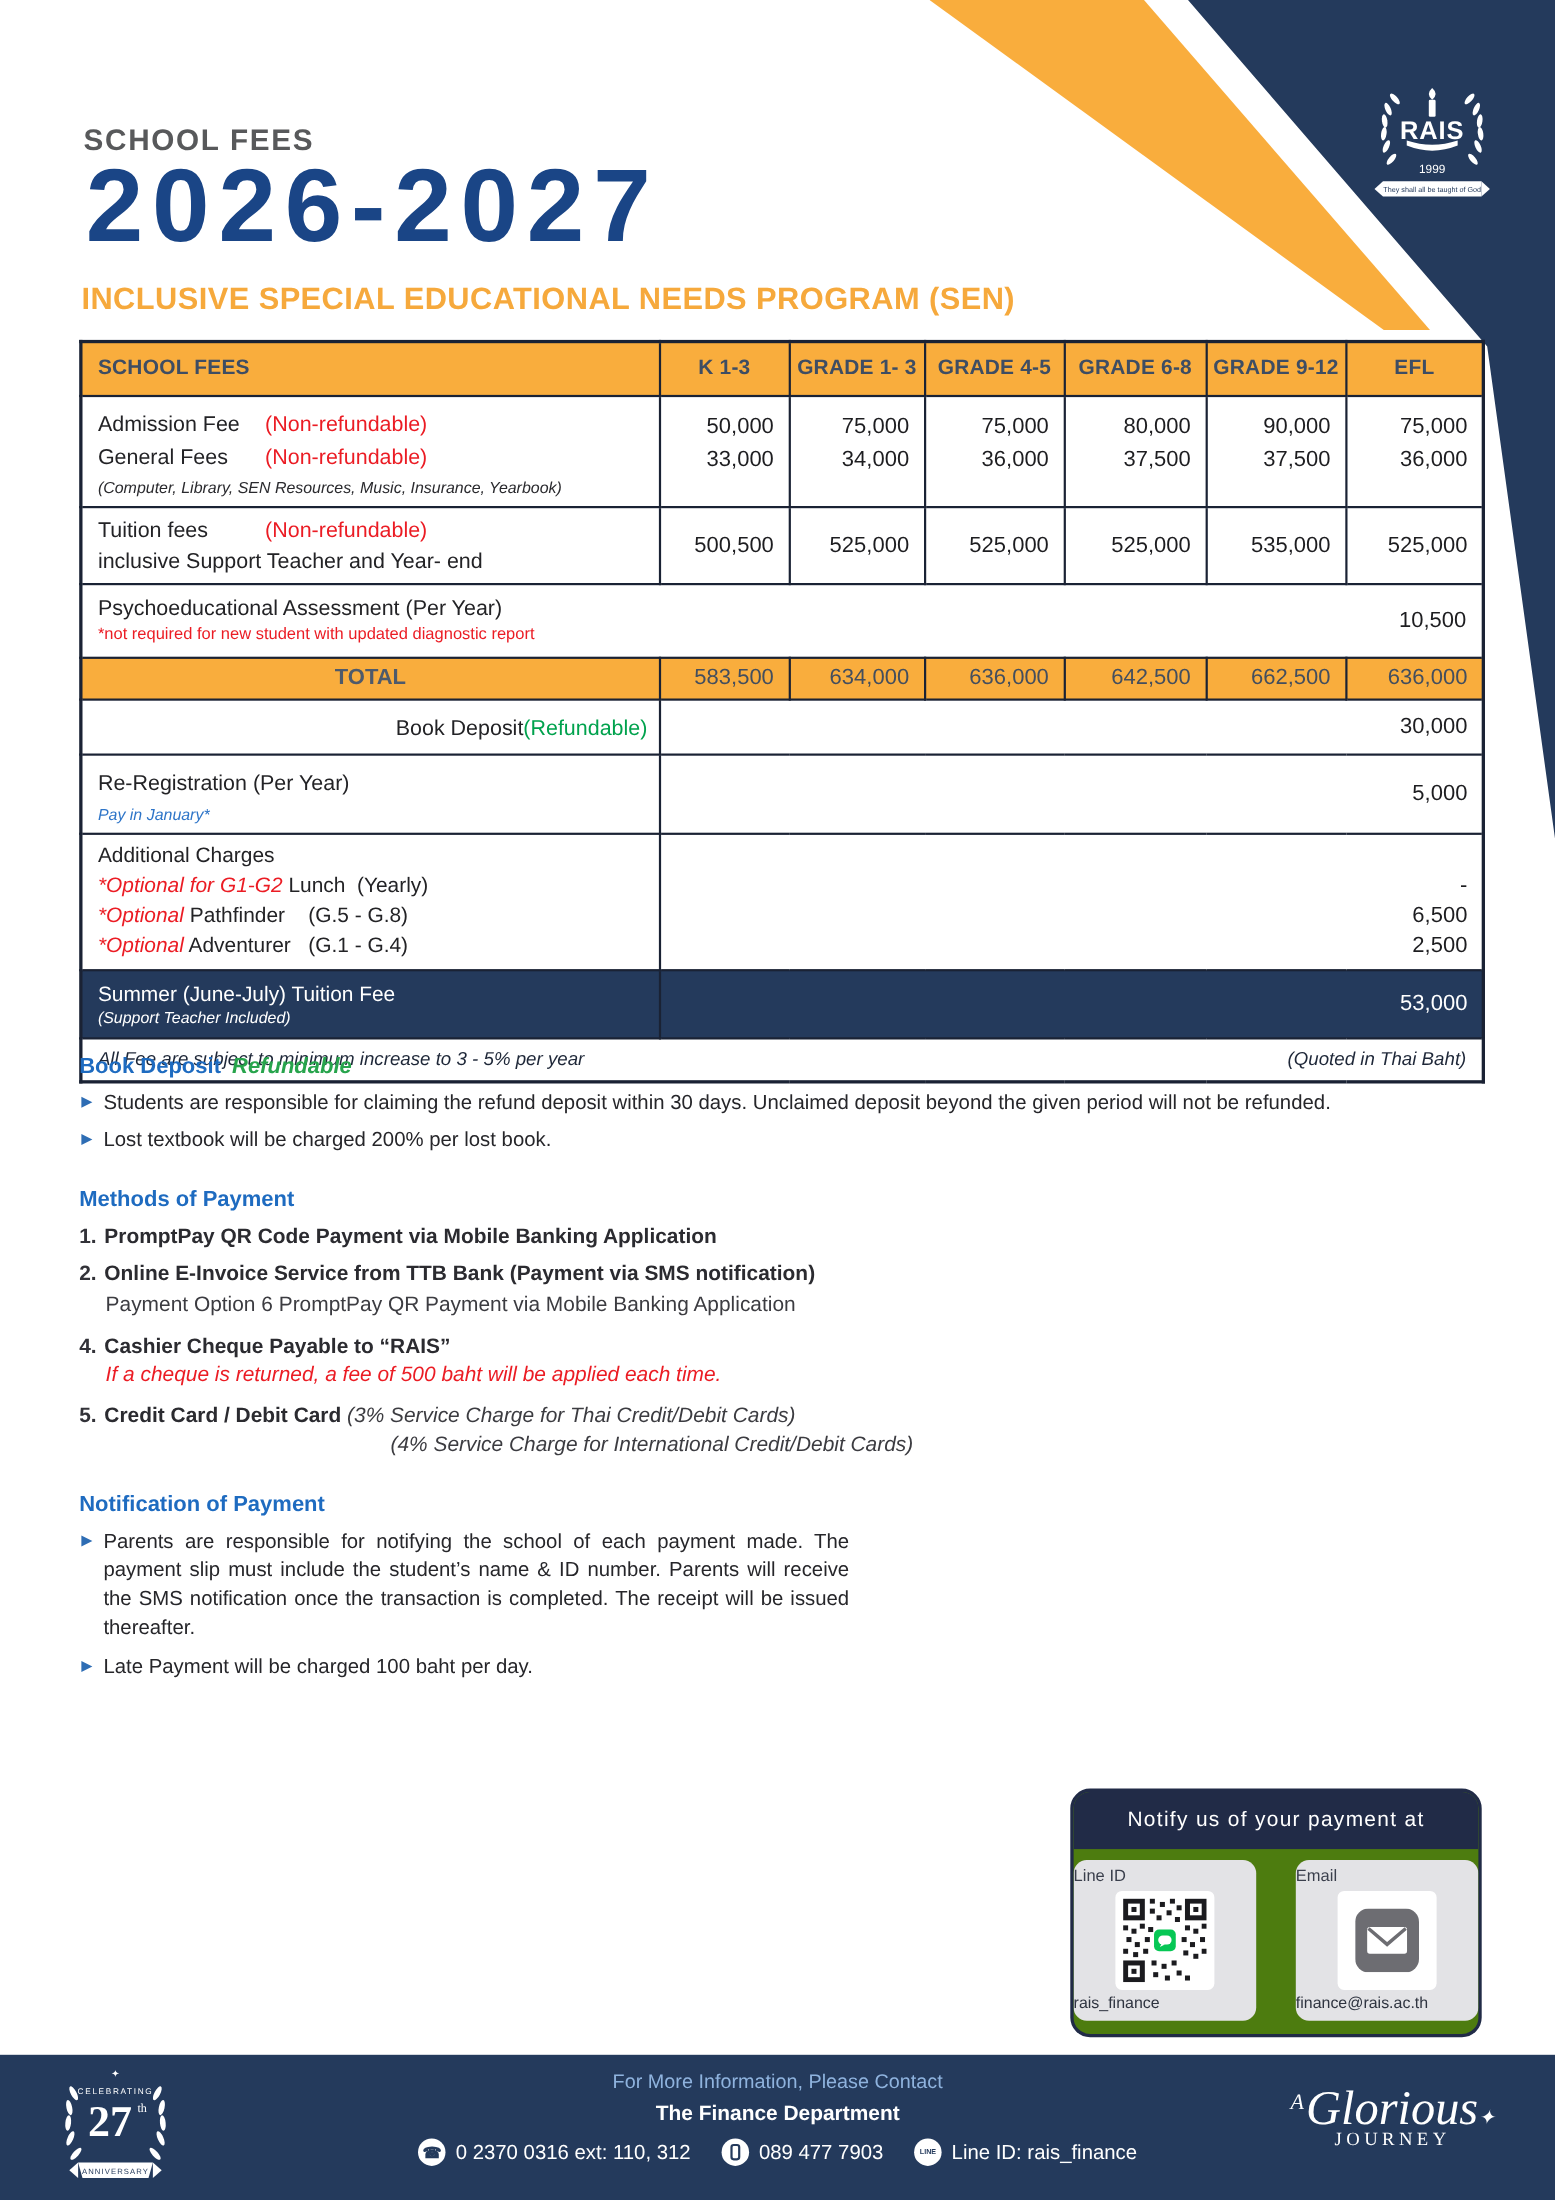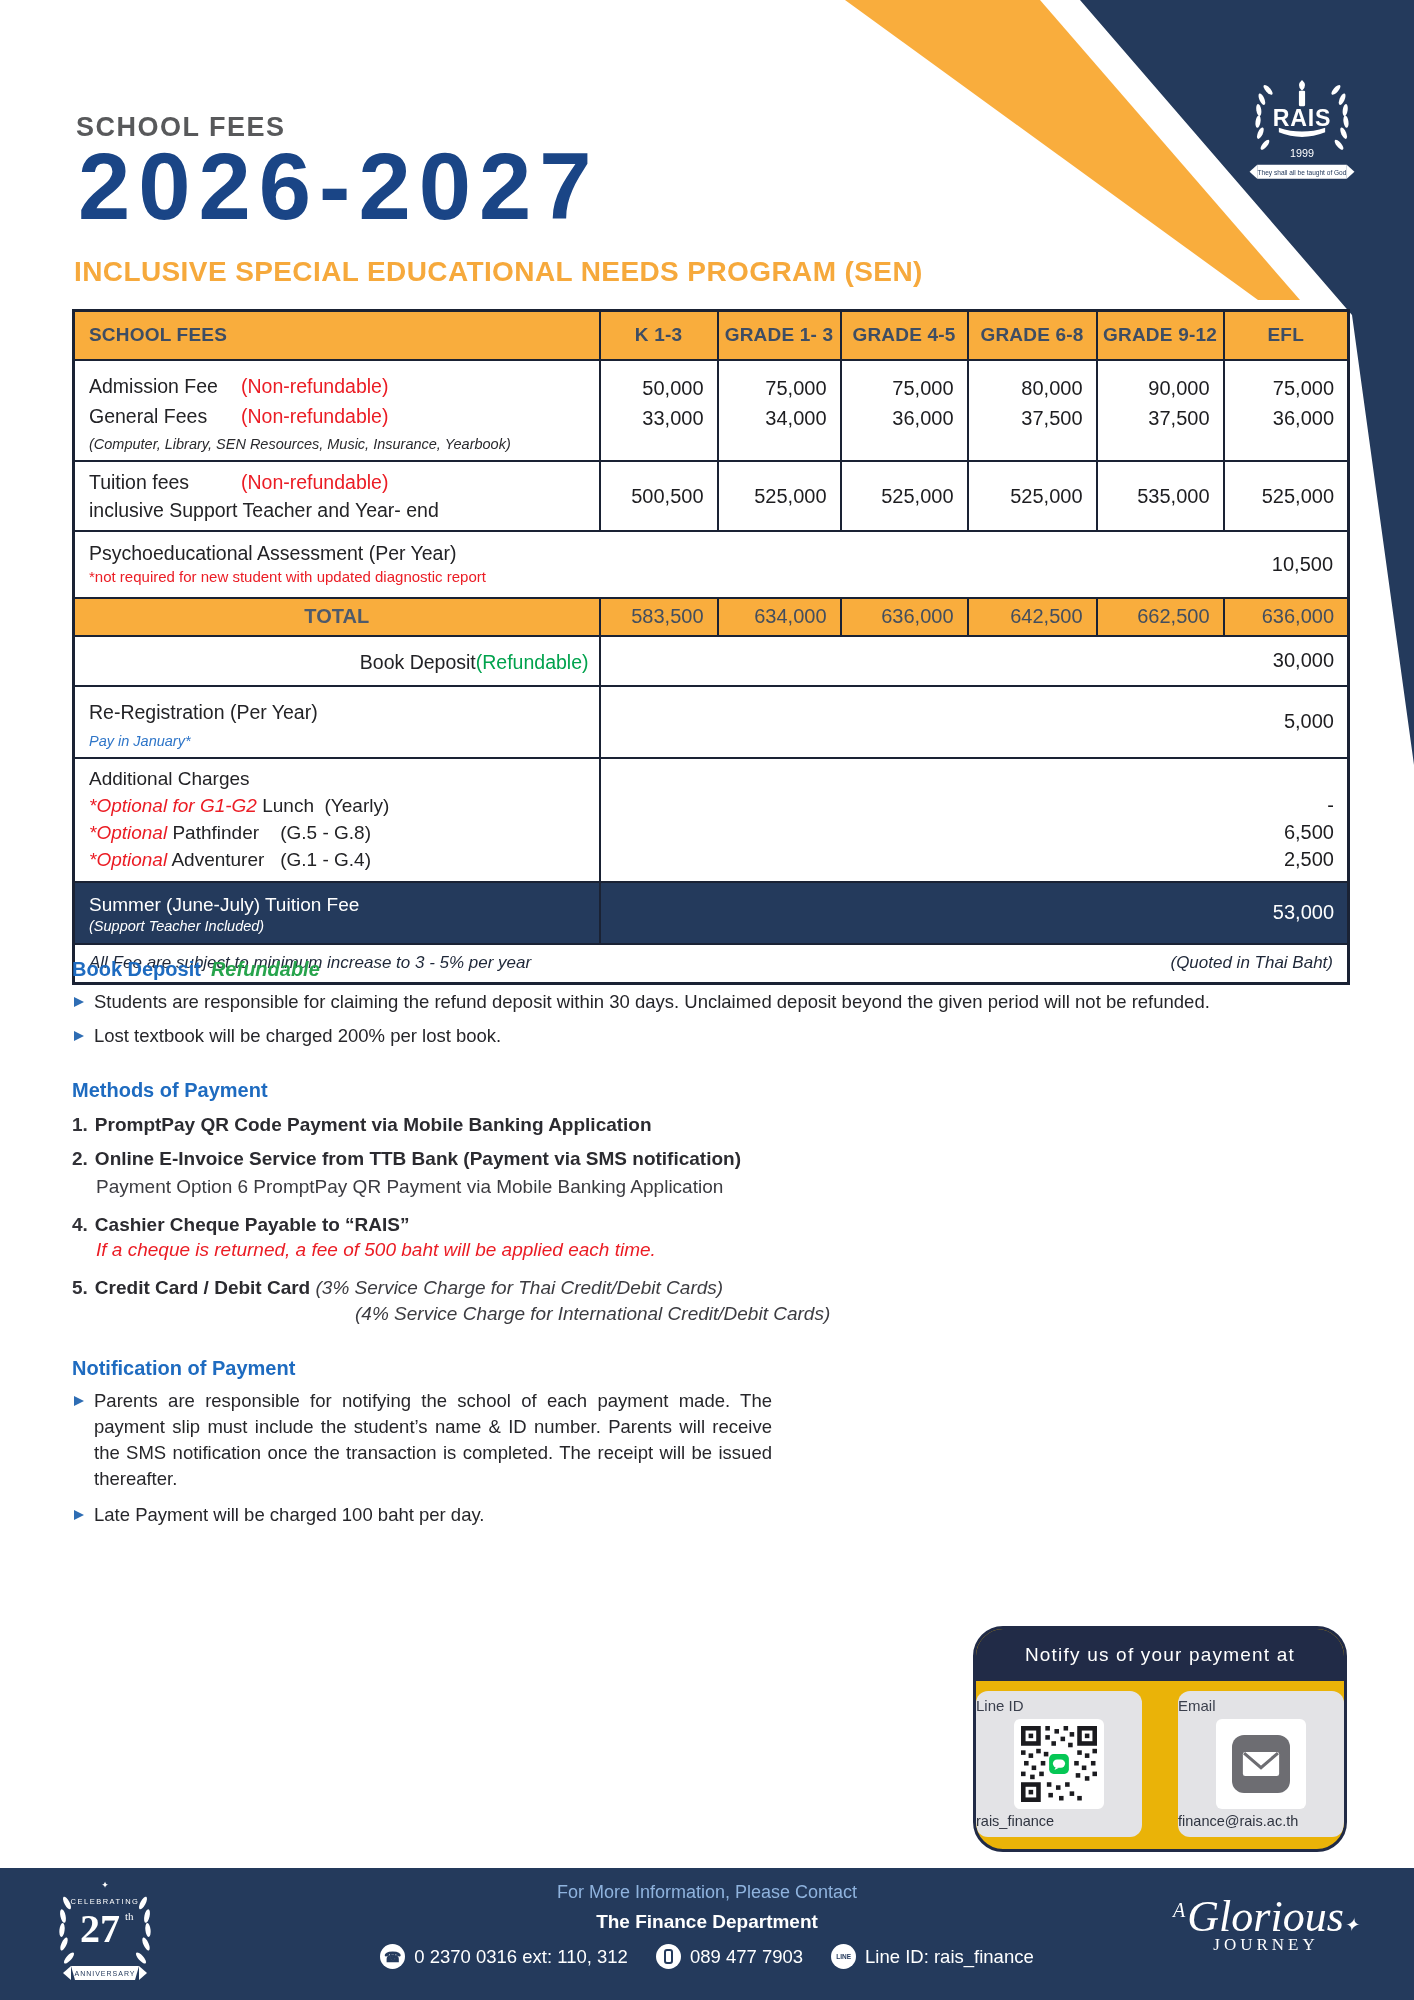--- a/index.html
+++ b/index.html
@@ -94,8 +94,8 @@
   .para { width:678px; text-align:justify; }
 
   
-  .notify-card { position:absolute; left:973px; top:1626px; width:374px; border-radius:30px;
-                 border:3px solid #212B47; overflow:hidden; background:#eab308; }
+  .notify-card { position:absolute; left:973px; top:1626px; width:374px; border-radius:18px;
+                 border:3px solid #212B47; overflow:hidden; background:#4d7c0f; }
   .nc-head { background:#212B47; color:#fff; height:52px; display:flex; align-items:center;
              justify-content:center; font-size:19px; letter-spacing:1.2px; }
   .nc-body { display:flex; justify-content:center; gap:36px; padding:10px 0 12px; }

